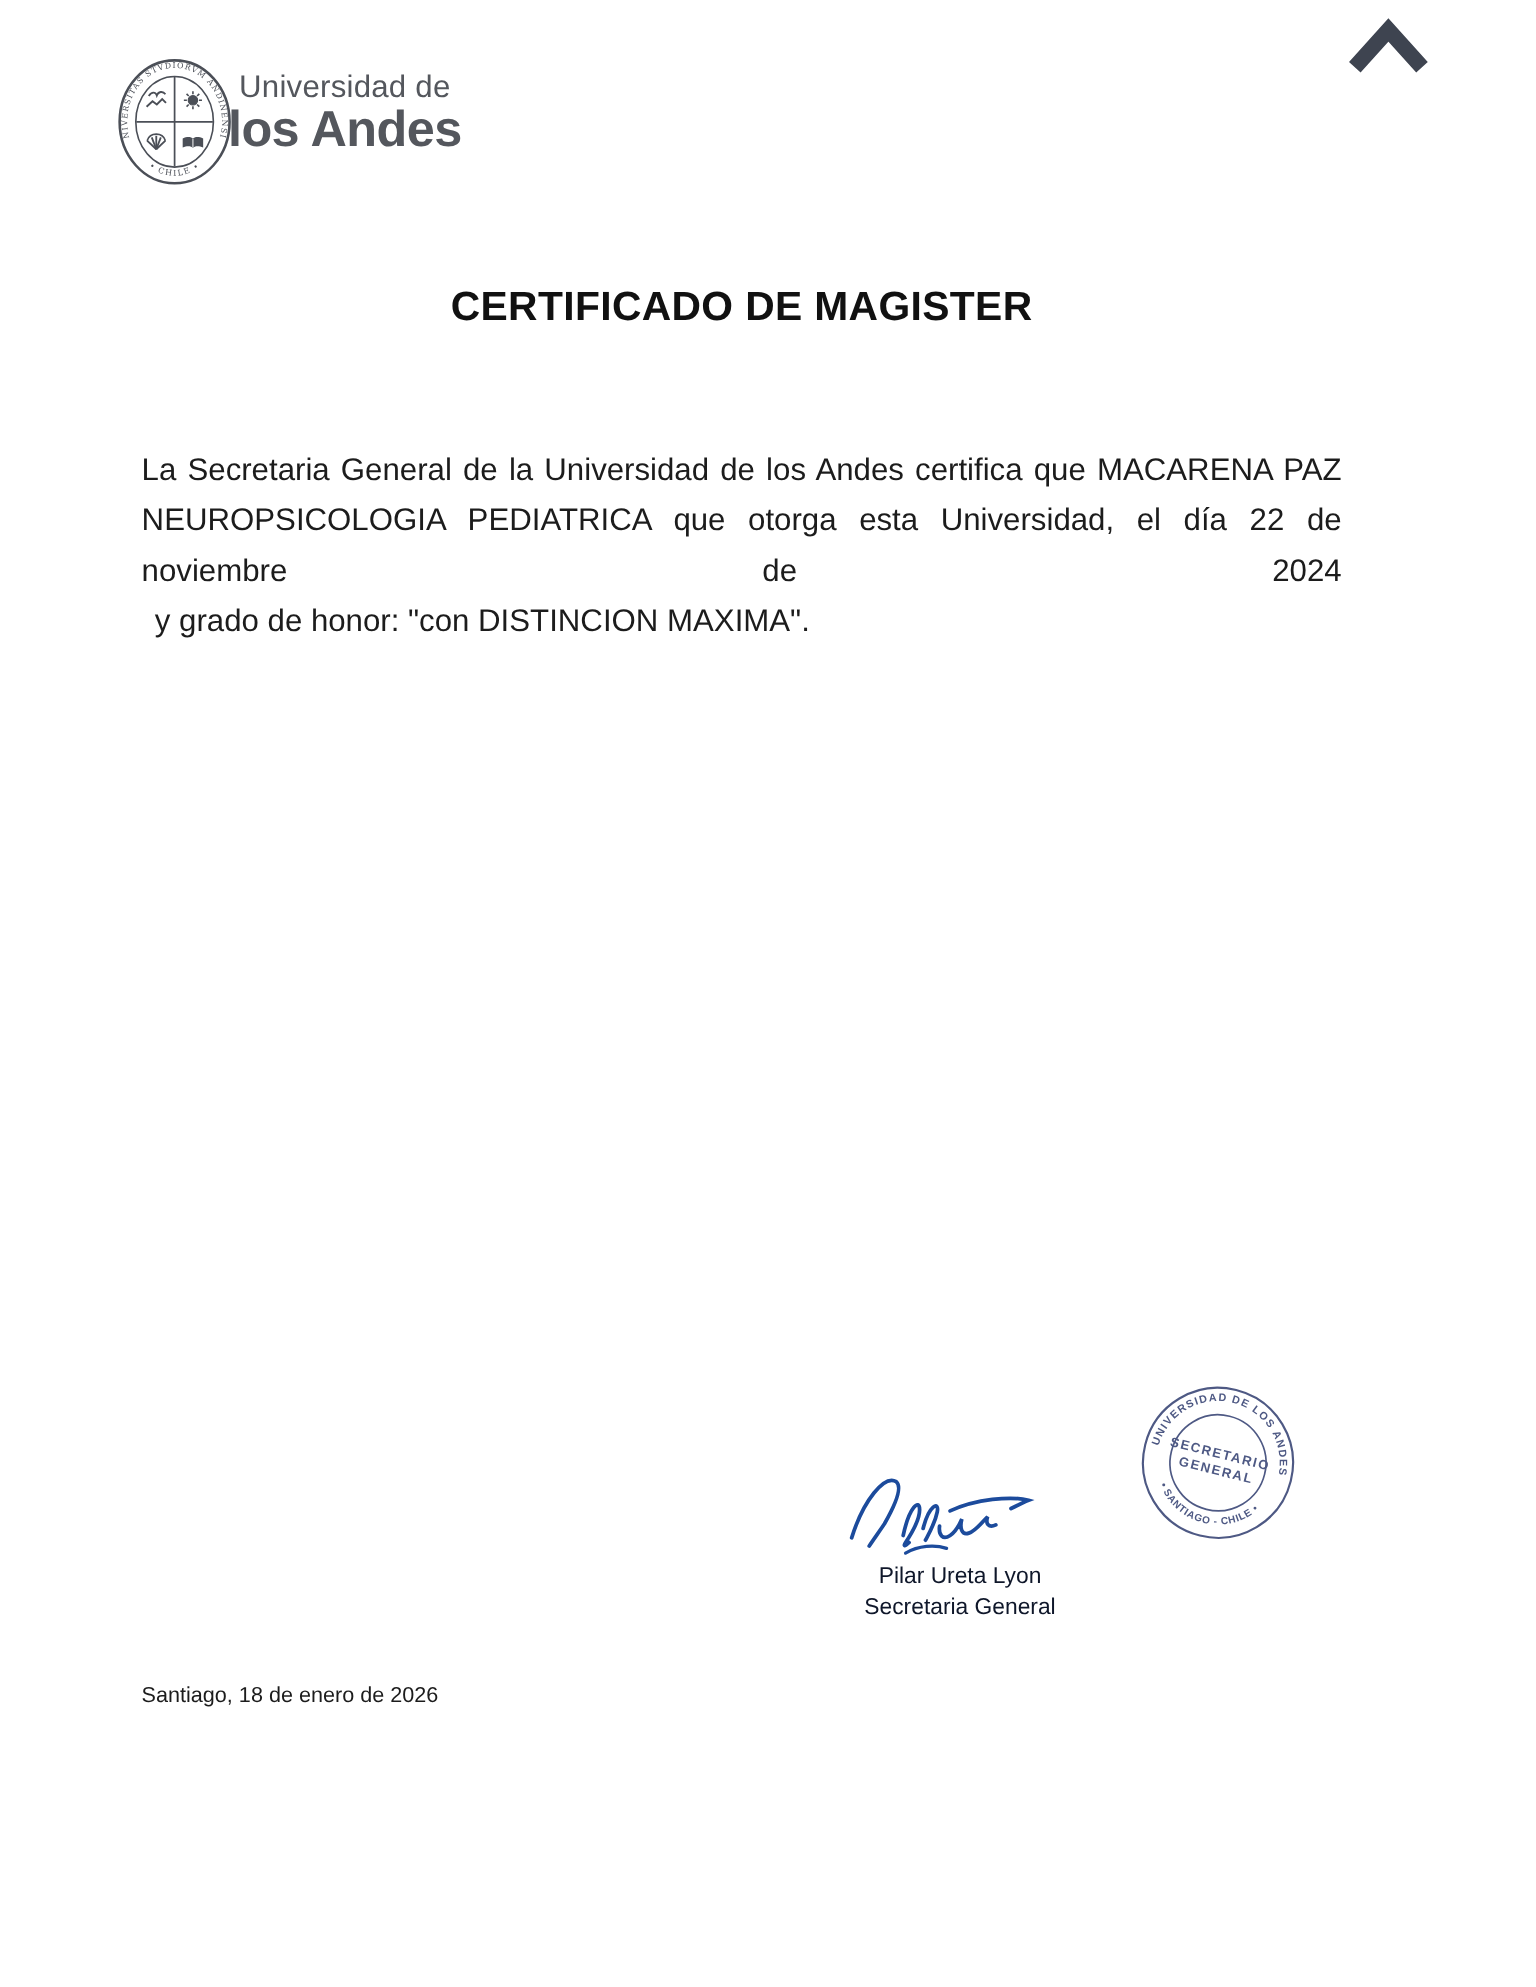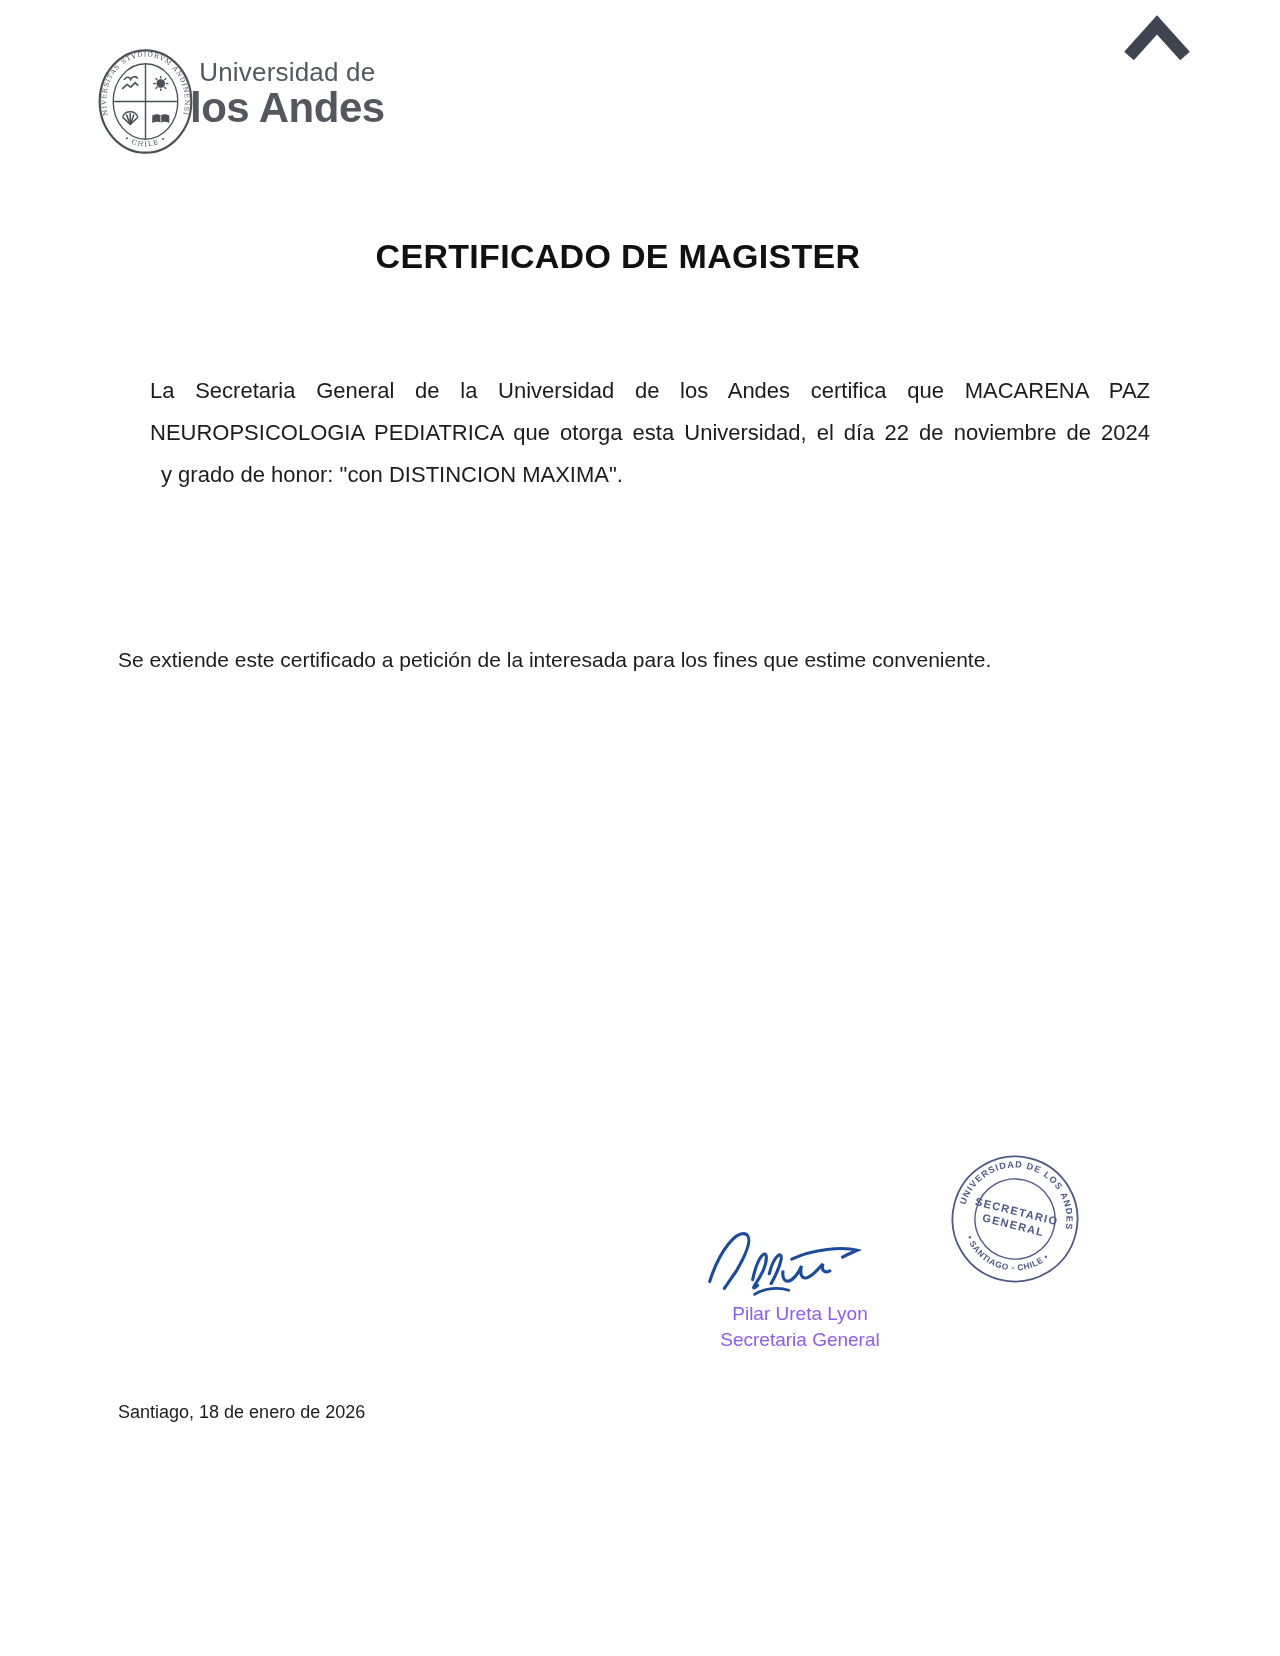--- a/index.html
+++ b/index.html
@@ -24,7 +24,7 @@
   }
 
   
-  .para1{position:absolute;left:118px;top:370px;width:1000px;font-size:22px;line-height:42px;margin-left:32px;}
+  .para1{position:absolute;left:118px;top:370px;width:1000px;font-size:26px;line-height:42px;}
   .jline{text-align:justify;text-align-last:justify;white-space:normal;}
   .lline{text-align:left;padding-left:11px;}
   .para2{position:absolute;left:118px;top:648px;width:1050px;font-size:21px;}

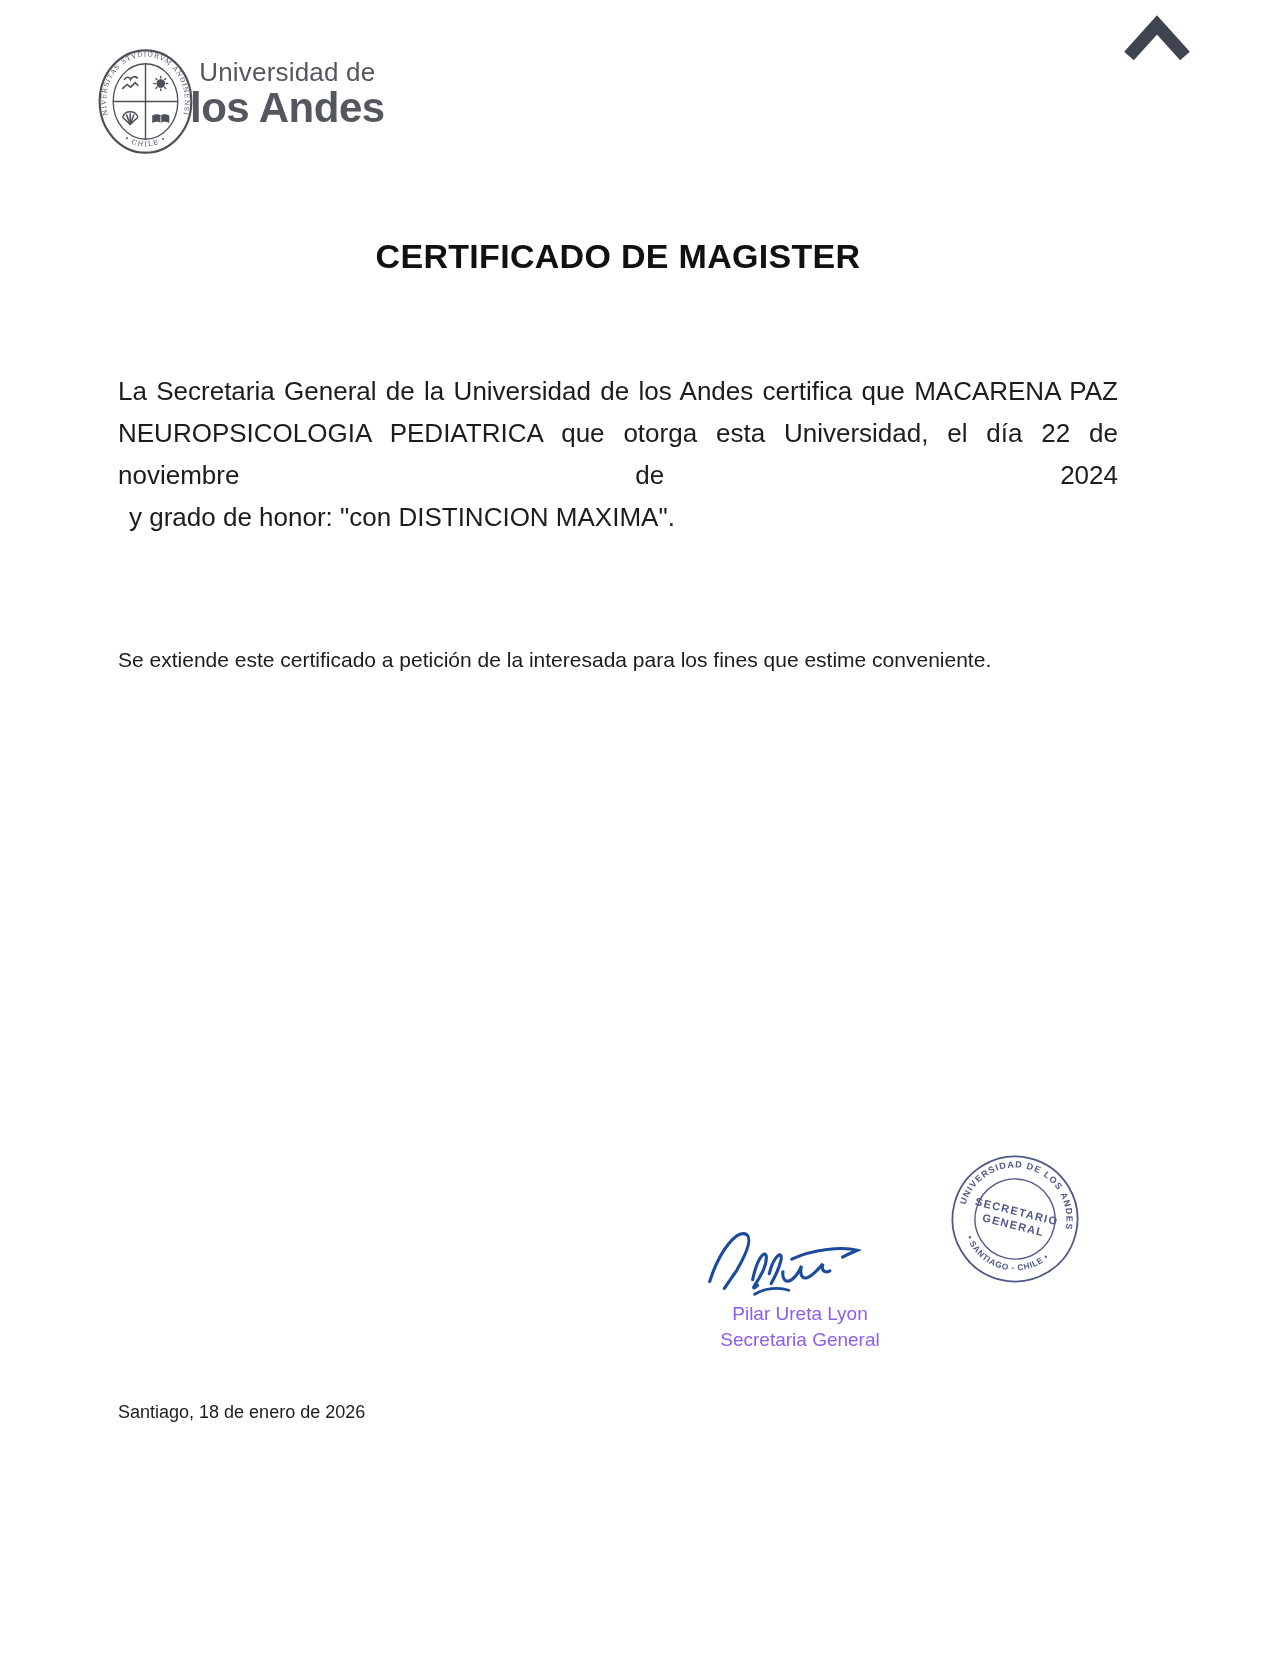--- a/index.html
+++ b/index.html
@@ -117,7 +117,6 @@
     <div class="lline">y grado de honor: "con DISTINCION MAXIMA".</div>
   </div>
 
-  <div class="para2">Se extiende este certificado a petición de la interesada para los fines que estime conveniente.</div>
 
   <svg class="sig-svg" viewBox="0 0 170 80">
     <g fill="none" stroke="#1c4b9c" stroke-width="3.2" stroke-linecap="round">

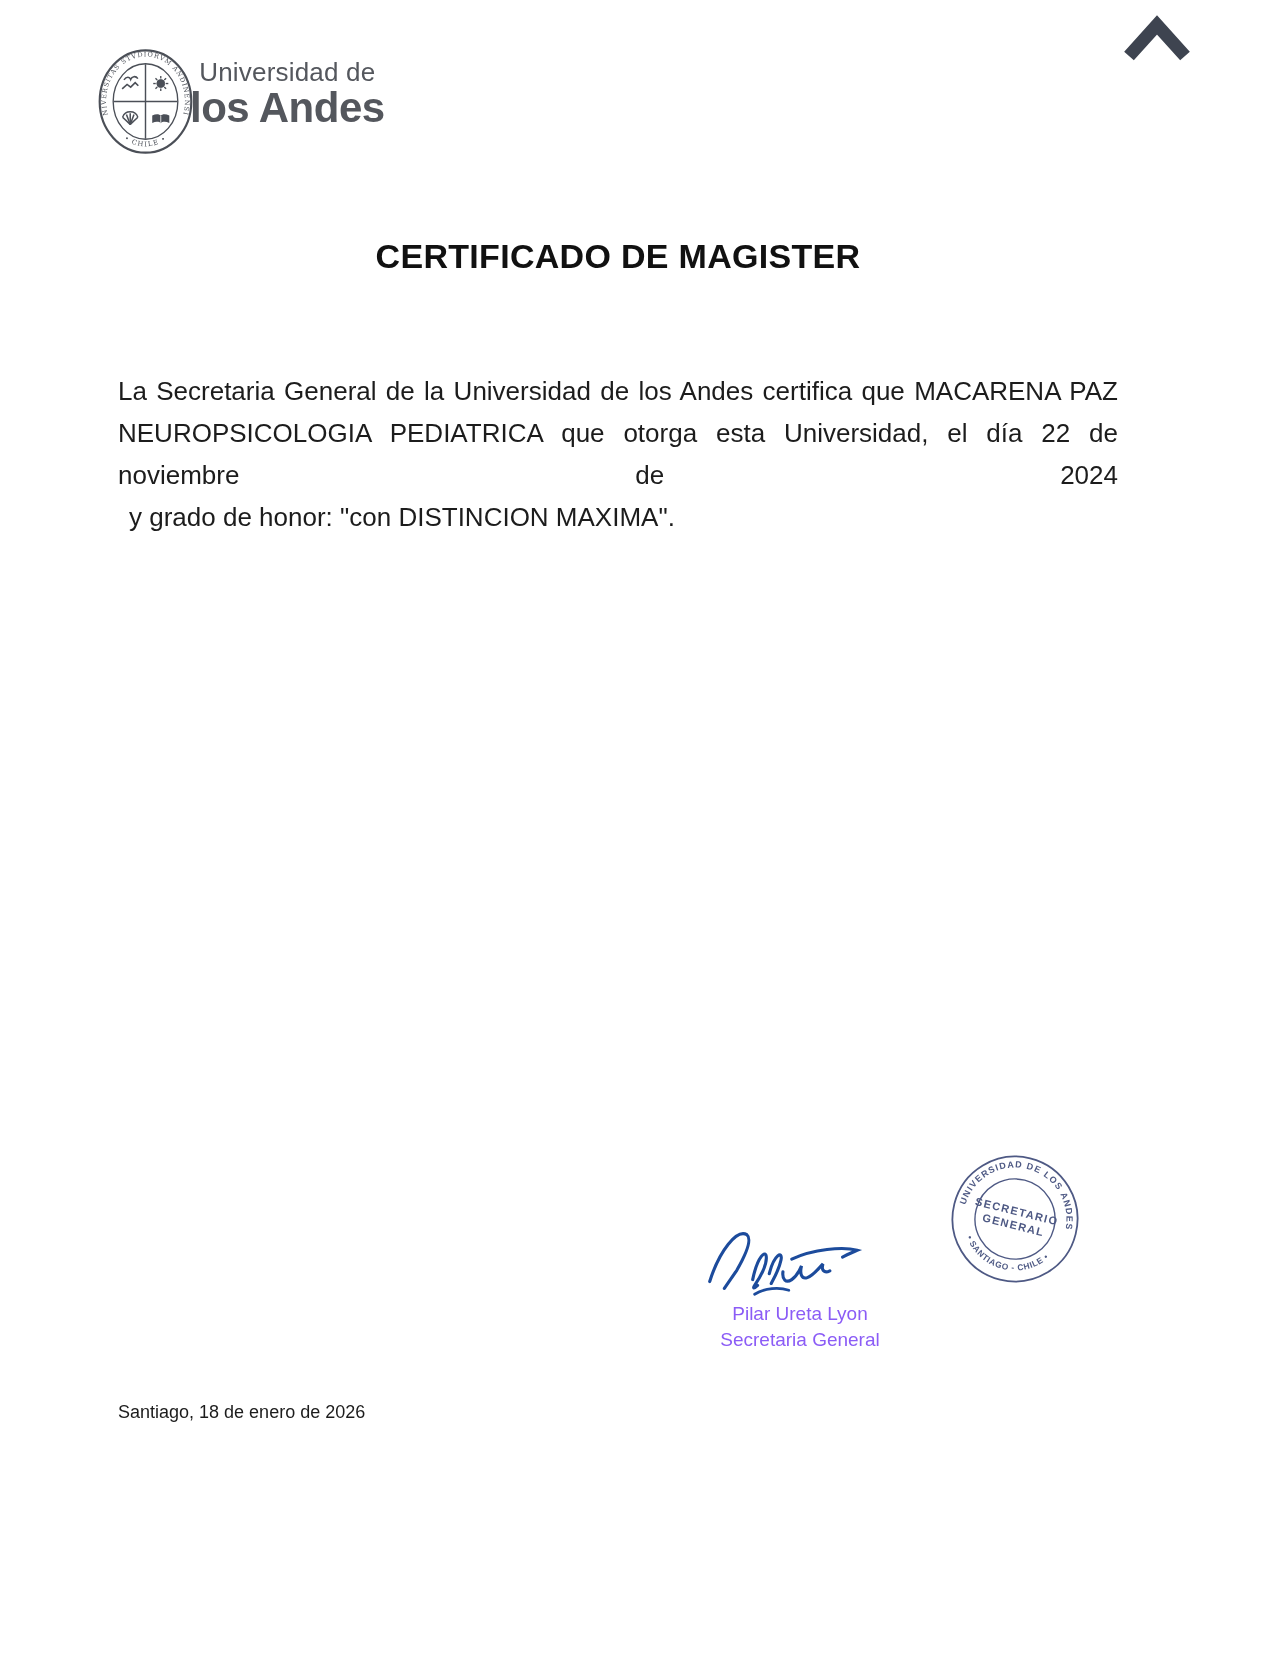--- a/index.html
+++ b/index.html
@@ -32,7 +32,7 @@
   
   .sig-svg{position:absolute;left:698px;top:1222px;width:166px;height:80px;}
   .sig-block{position:absolute;left:650px;top:1301px;width:300px;text-align:center;
-    font-size:19px;line-height:26px;color:#8b5cf6;}
+    font-size:19px;line-height:26px;color:#0f172a;}
 
   
   .stamp-svg{position:absolute;left:948px;top:1152px;width:134px;height:134px;opacity:.93;}

